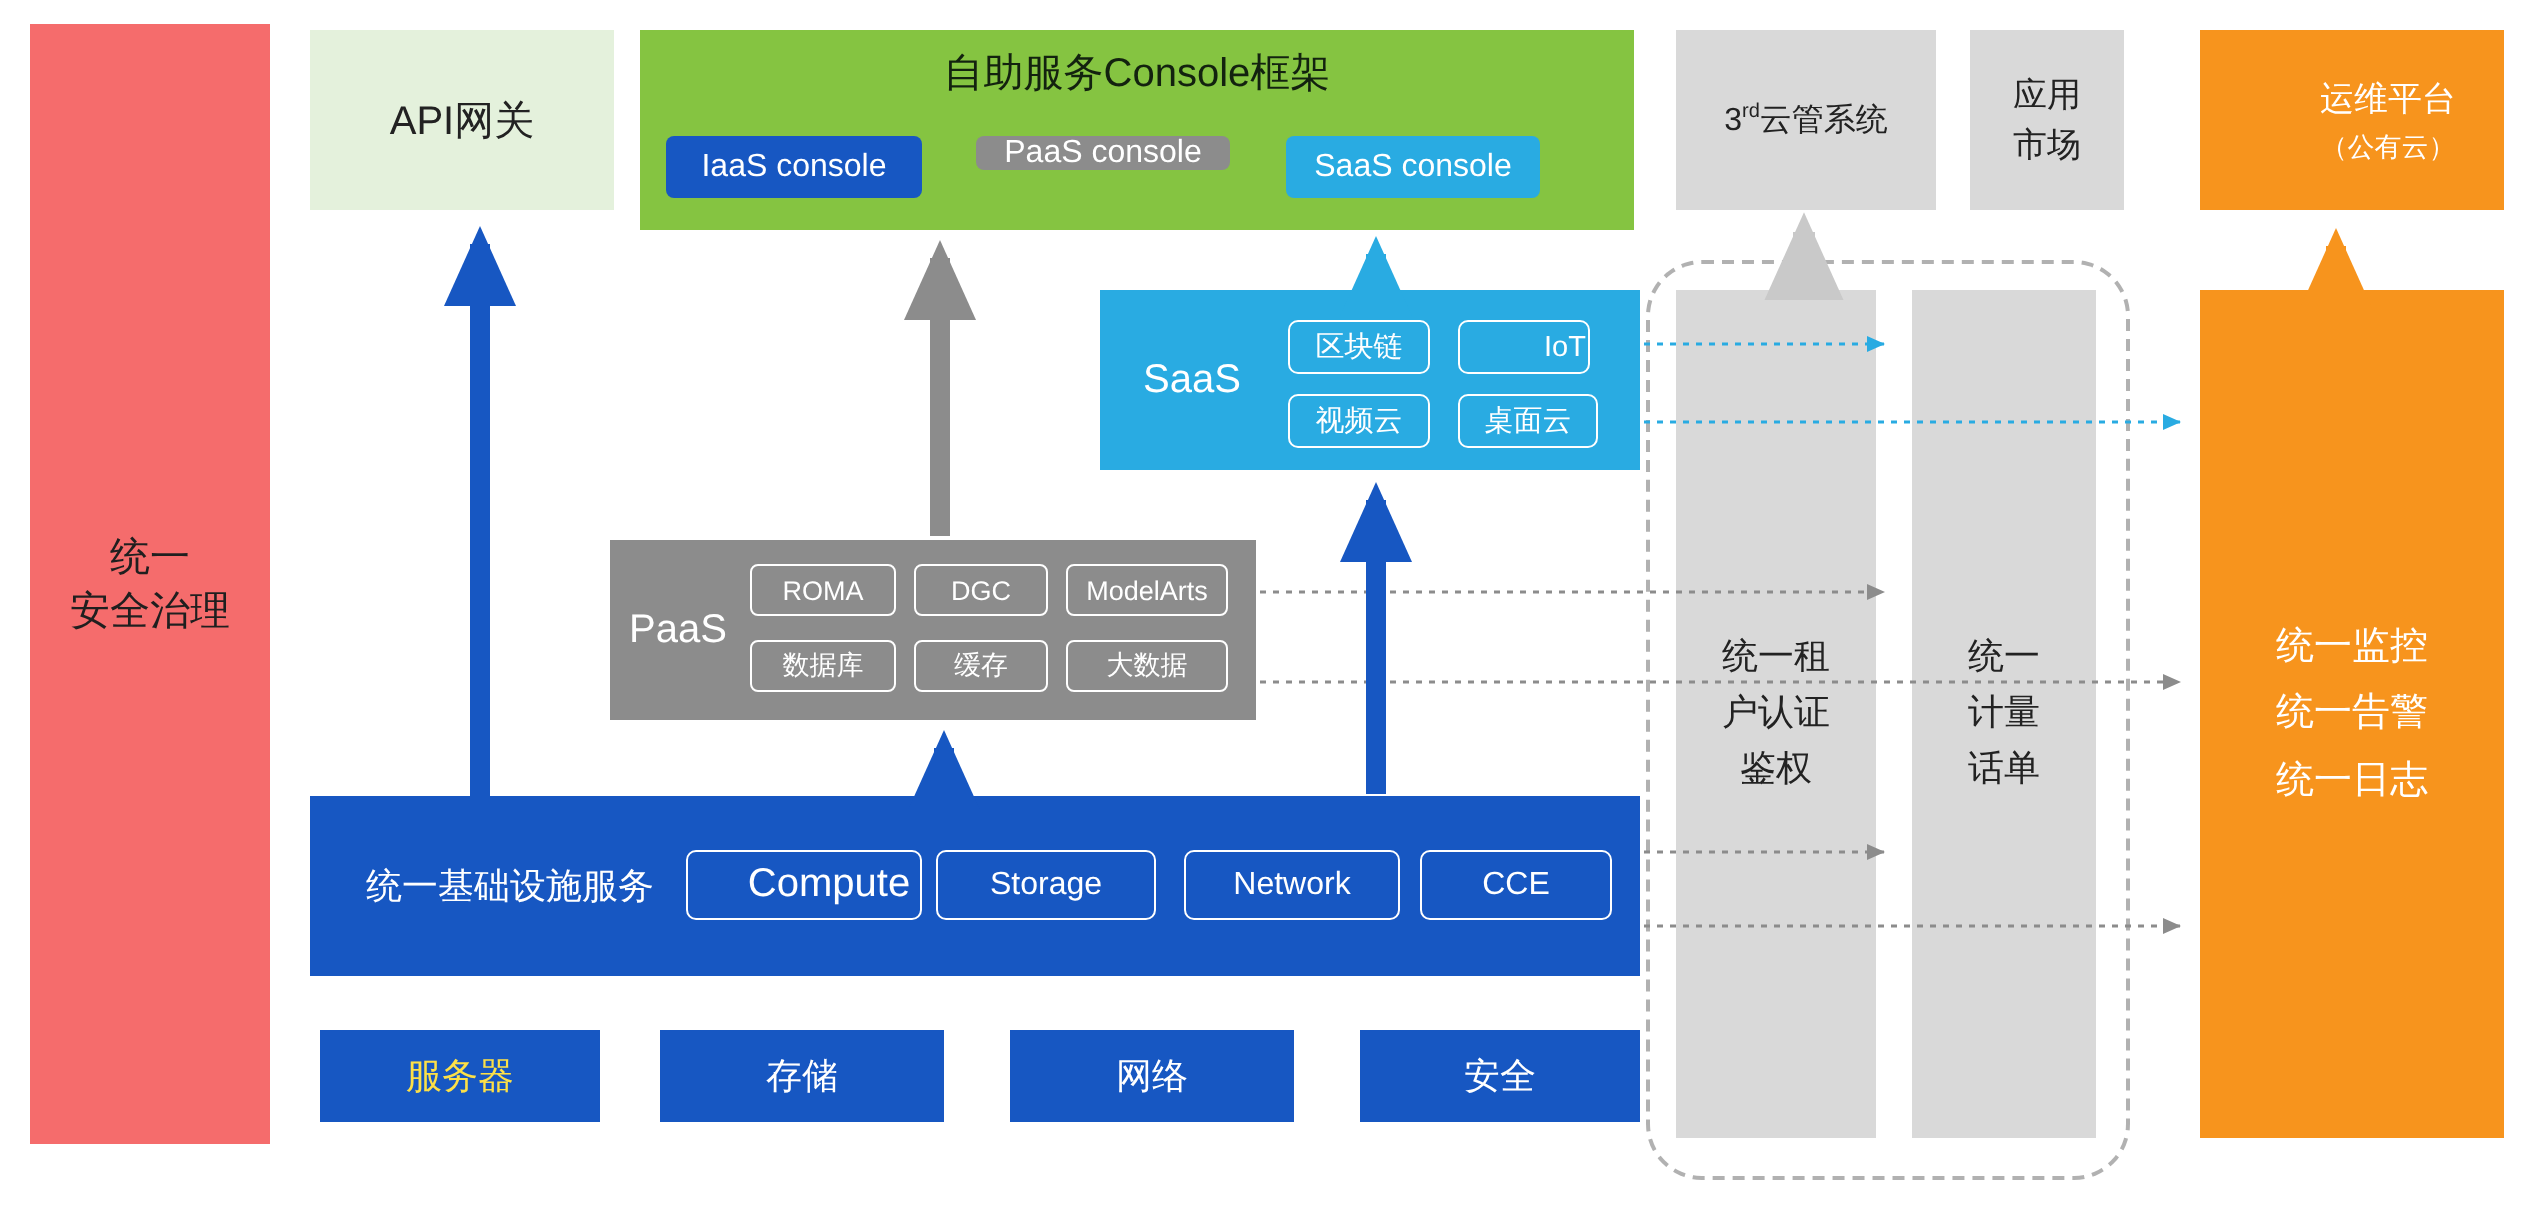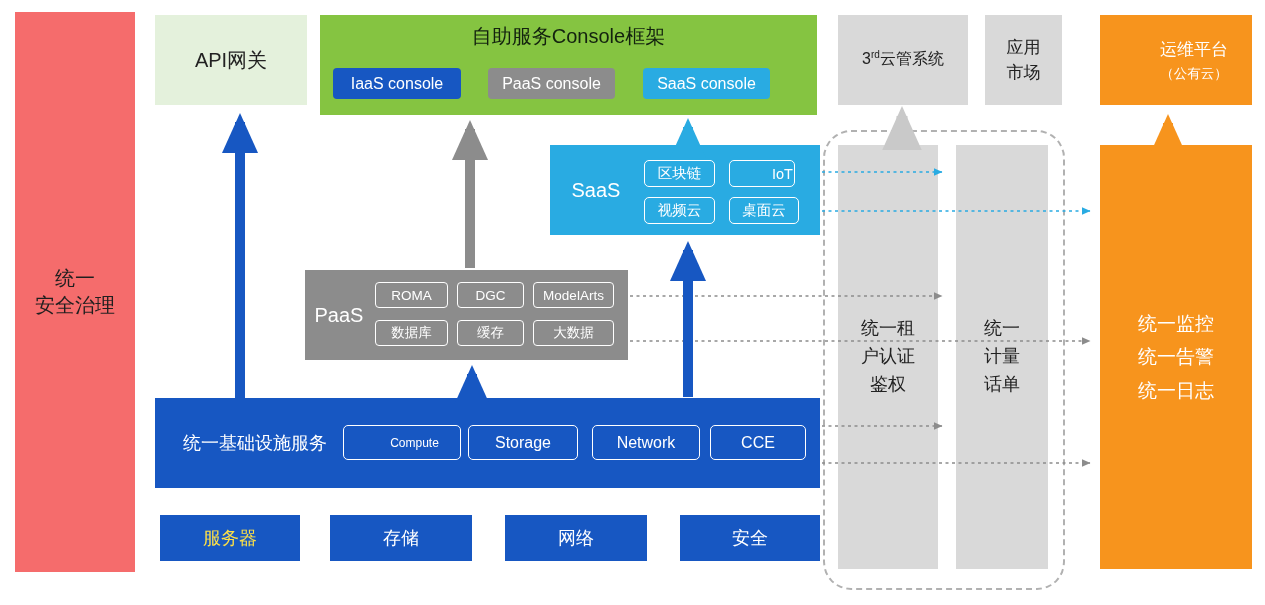--- a/index.html
+++ b/index.html
@@ -31,7 +31,7 @@
   <div class="abs" style="left:320px;top:15px;width:497px;height:100px;background:#85C441;">
     <div class="abs" style="left:0;top:8px;width:100%;text-align:center;font-size:20px;color:#13220f;">自助服务Console框架</div>
     <div class="fpill" style="left:13px;top:53px;width:128px;height:31px;background:#1757C2;font-size:16px;">IaaS console</div>
-    <div class="fpill" style="left:168px;top:53px;width:127px;height:31px;background:#8C8C8C;font-size:16px;">PaaS console</div>
+    <div class="fpill" style="left:168px;top:53px;width:127px;height:17px;background:#8C8C8C;font-size:16px;">PaaS console</div>
     <div class="fpill" style="left:323px;top:53px;width:127px;height:31px;background:#29ABE2;font-size:16px;">SaaS console</div>
   </div>
 

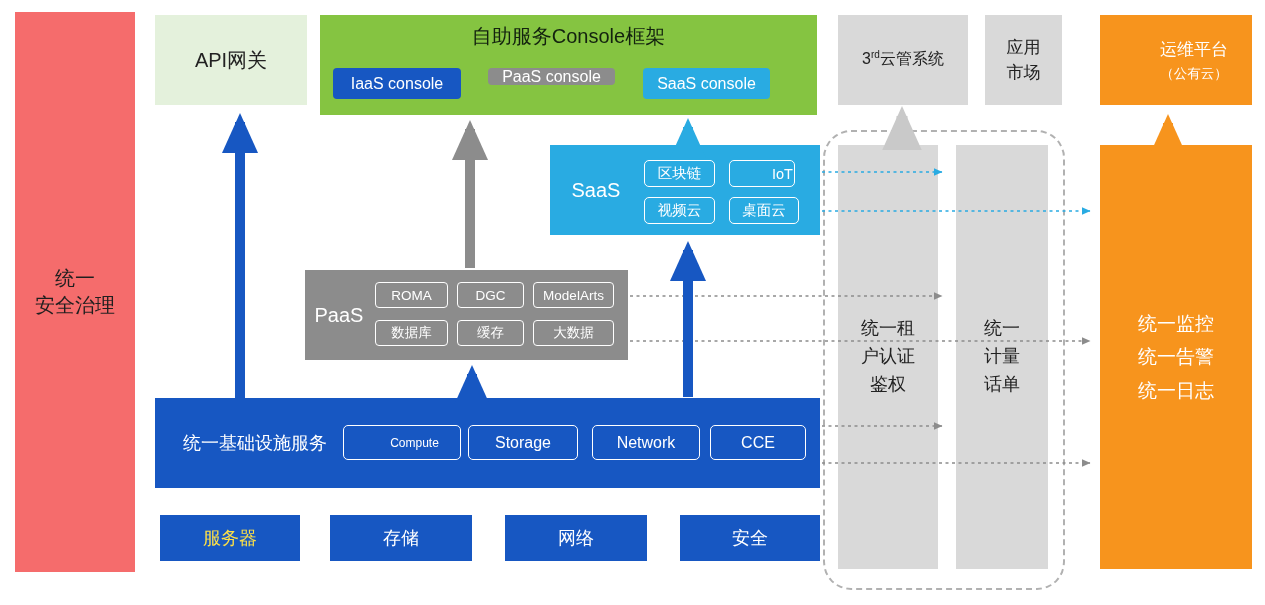--- a/index.html
+++ b/index.html
@@ -69,7 +69,7 @@
 
   <div class="abs" style="left:155px;top:398px;width:665px;height:90px;background:#1757C2;">
     <div class="abs flexc" style="left:10px;top:0;width:180px;height:90px;color:#ffffff;font-size:18px;">统一基础设施服务</div>
-    <div class="wpill" style="left:188px;top:27px;width:118px;height:35px;font-size:12px;padding-left:25px;">Compute</div>
+    <div class="wpill" style="left:188px;top:27px;width:118px;height:35px;font-size:20px;padding-left:25px;">Compute</div>
     <div class="wpill" style="left:313px;top:27px;width:110px;height:35px;font-size:16px;">Storage</div>
     <div class="wpill" style="left:437px;top:27px;width:108px;height:35px;font-size:16px;">Network</div>
     <div class="wpill" style="left:555px;top:27px;width:96px;height:35px;font-size:16px;">CCE</div>

